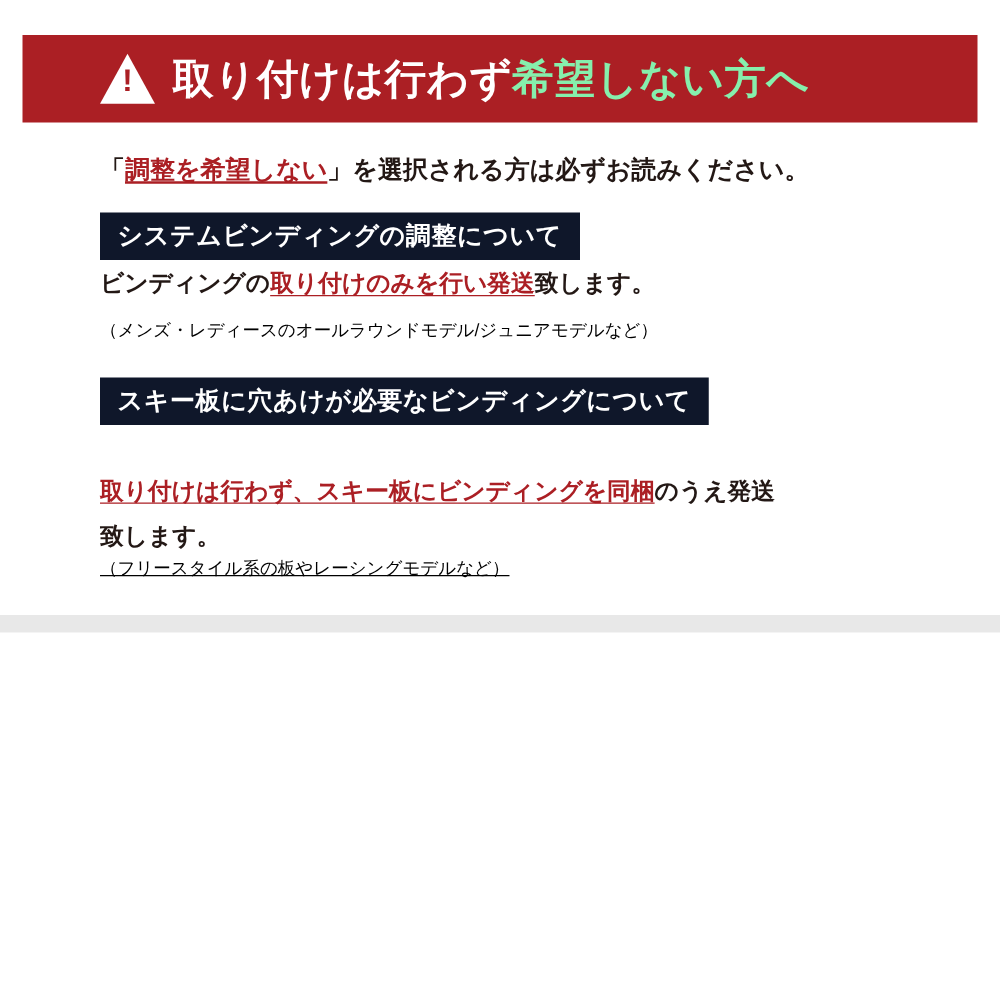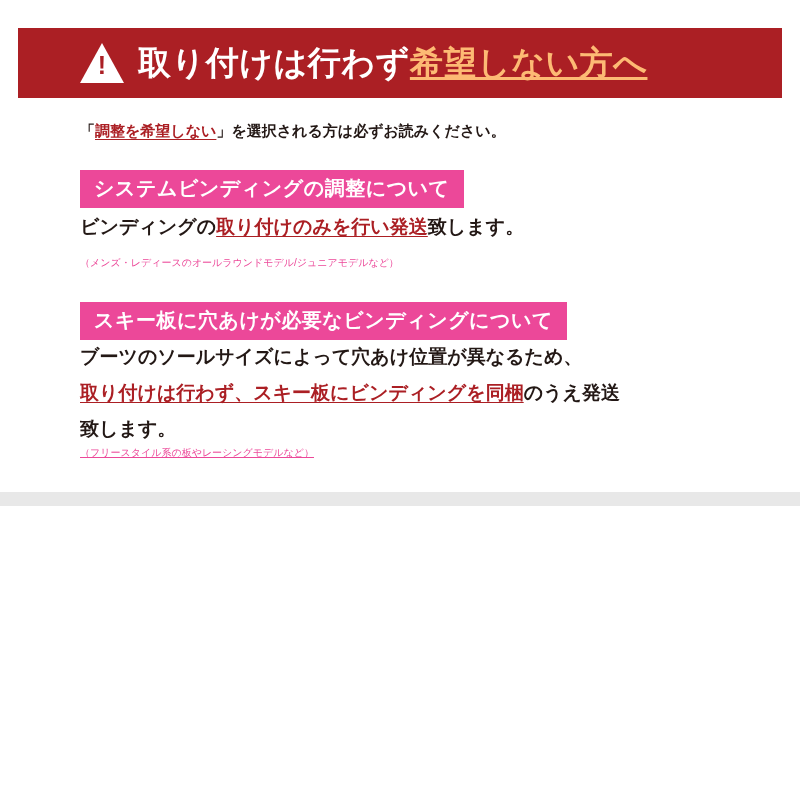--- a/index.html
+++ b/index.html
@@ -42,7 +42,7 @@
     font-size:33px; font-weight:bold; letter-spacing:0.5px;
     color:#ffffff; white-space:nowrap;
   }
-  .hero-title .hl { color:#fdba74; text-decoration:underline; text-underline-offset:3px; }
+  .hero-title .hl { color:#86efac; text-underline-offset:3px; }
 
   .lead {
     position:absolute; left:80px; top:122px;

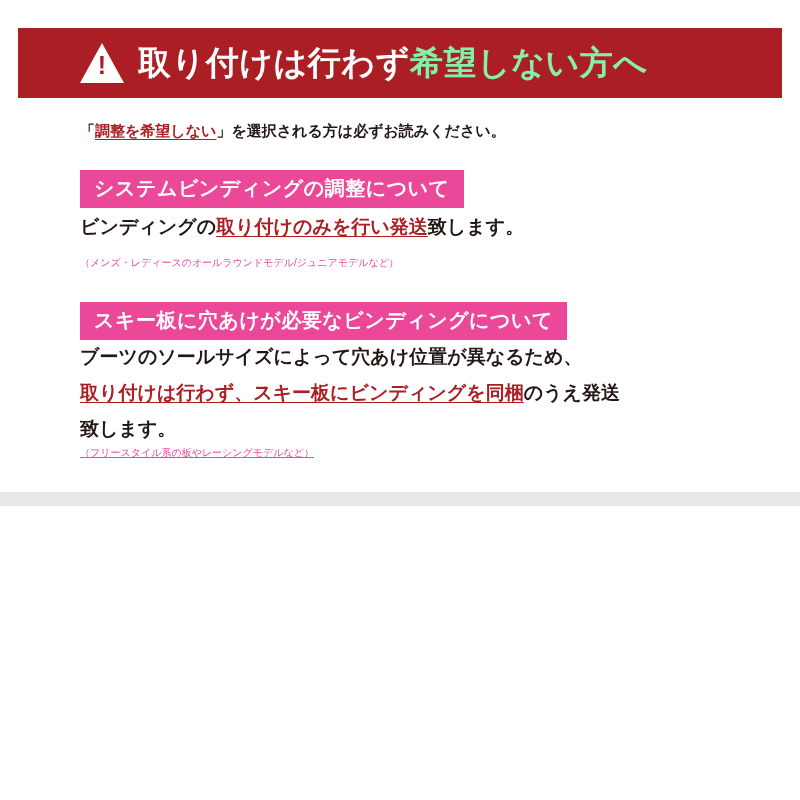--- a/index.html
+++ b/index.html
@@ -46,7 +46,7 @@
 
   .lead {
     position:absolute; left:80px; top:122px;
-    font-size:15px; font-weight:bold; white-space:nowrap;
+    font-size:20px; font-weight:bold; white-space:nowrap;
   }
   .lead .u-red { color:#ab1f24; text-decoration:underline; text-underline-offset:3px; }
 

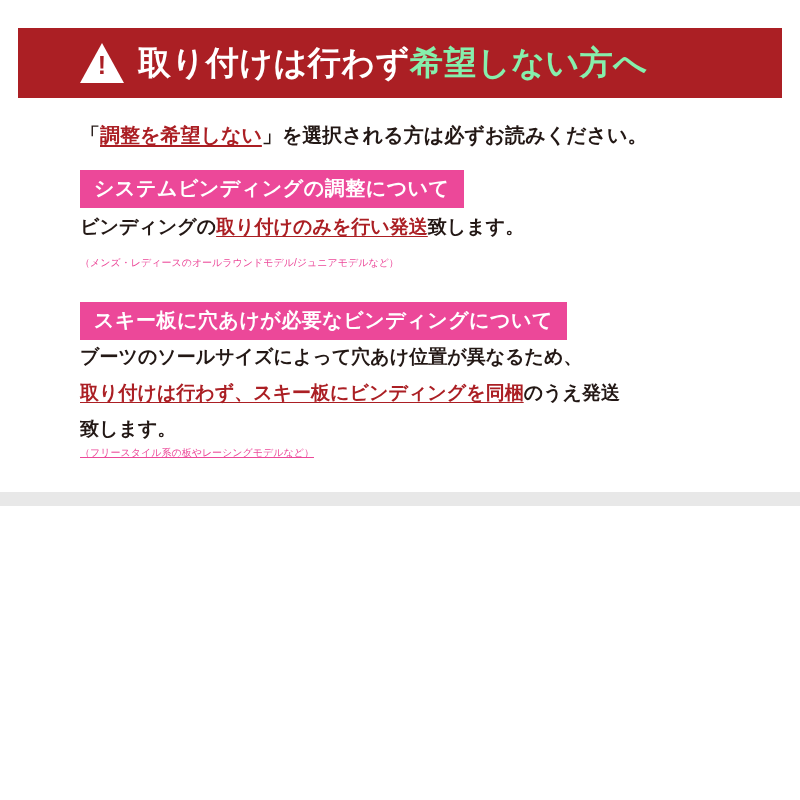--- a/index.html
+++ b/index.html
@@ -51,7 +51,7 @@
   .lead .u-red { color:#ab1f24; text-decoration:underline; text-underline-offset:3px; }
 
   .subbar {
-    position:absolute; background:#ec4899; color:#fff;
+    position:absolute; background:#0f172a; color:#fff;
     font-size:20px; font-weight:bold; letter-spacing:0.5px;
     padding:5px 14px 6px 14px; white-space:nowrap;
   }

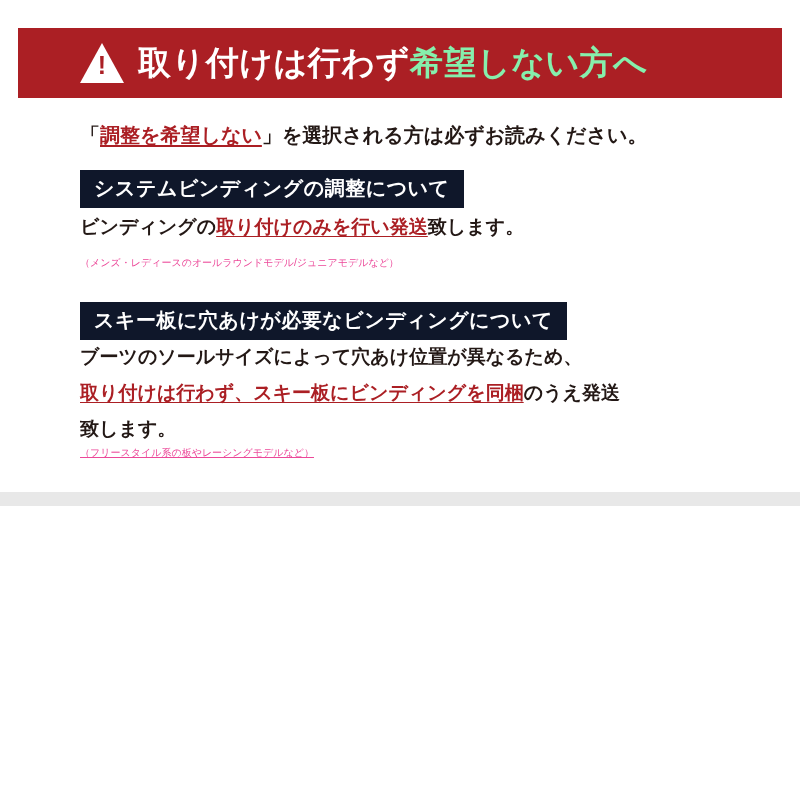--- a/index.html
+++ b/index.html
@@ -63,7 +63,7 @@
   }
   .body-line .u-red { color:#ab1f24; text-decoration:underline; text-underline-offset:3px; }
   .note {
-    position:absolute; font-size:10px; white-space:nowrap; color:#ec4899;
+    position:absolute; font-size:14px; white-space:nowrap; color:#000000;
   }
 
   .l1 { left:80px; top:214px; }

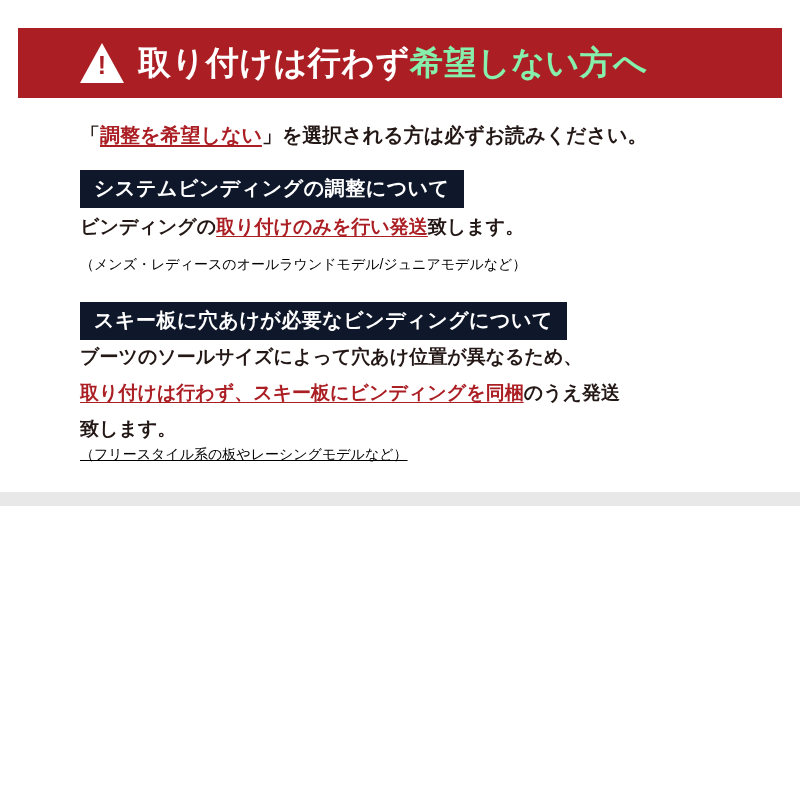--- a/index.html
+++ b/index.html
@@ -110,7 +110,6 @@
 
     <div class="subbar b2">スキー板に穴あけが必要なビンディングについて</div>
 
-    <div class="body-line l2">ブーツのソールサイズによって穴あけ位置が異なるため、</div>
 
     <div class="body-line l3">
       <span class="u-red">取り付けは行わず、スキー板にビンディングを同梱</span><span>のうえ発送</span>

